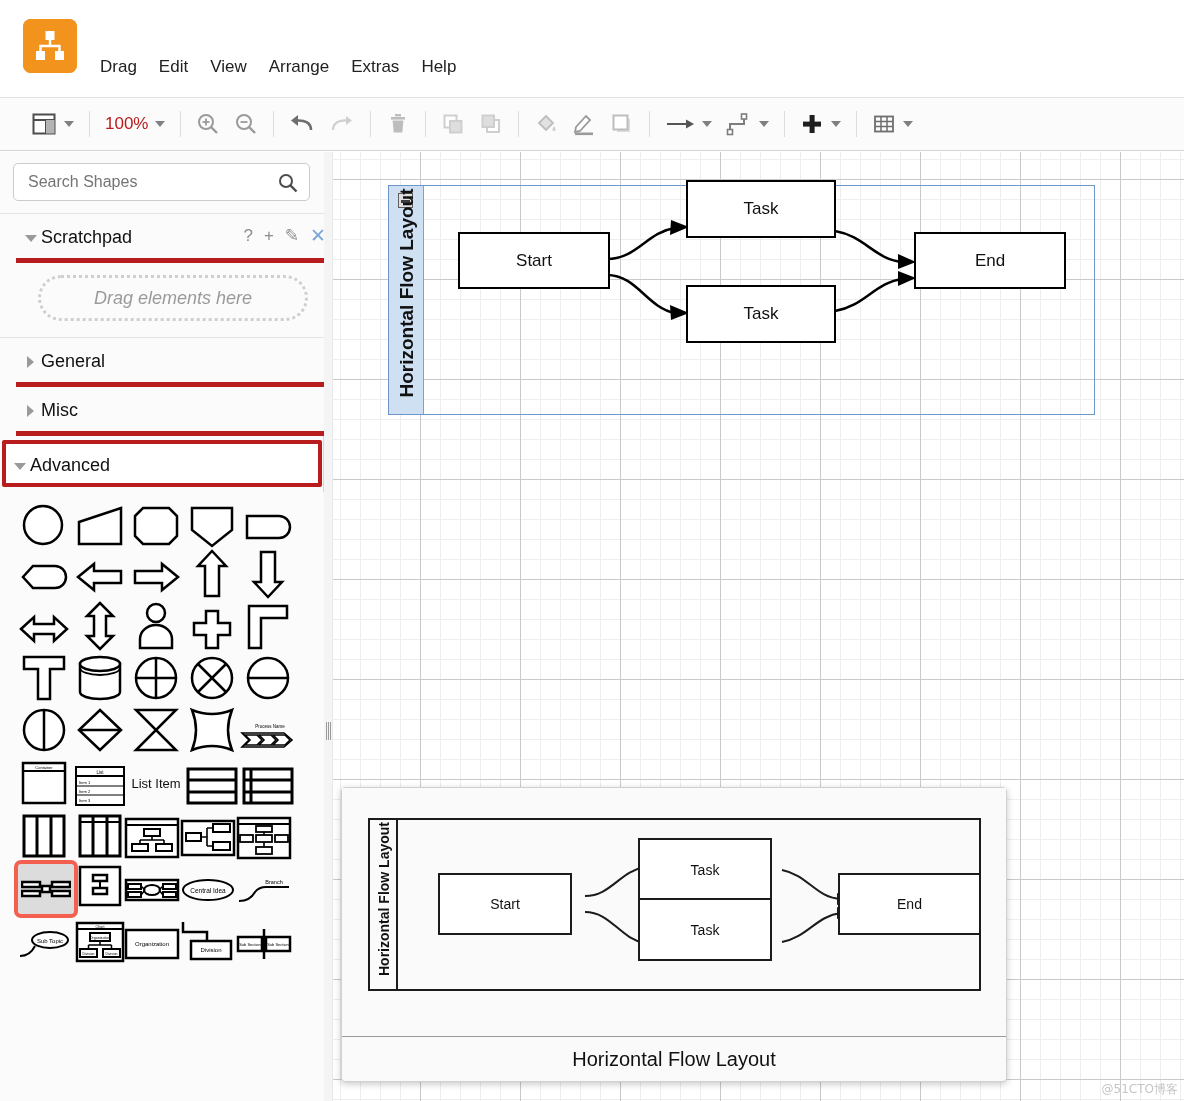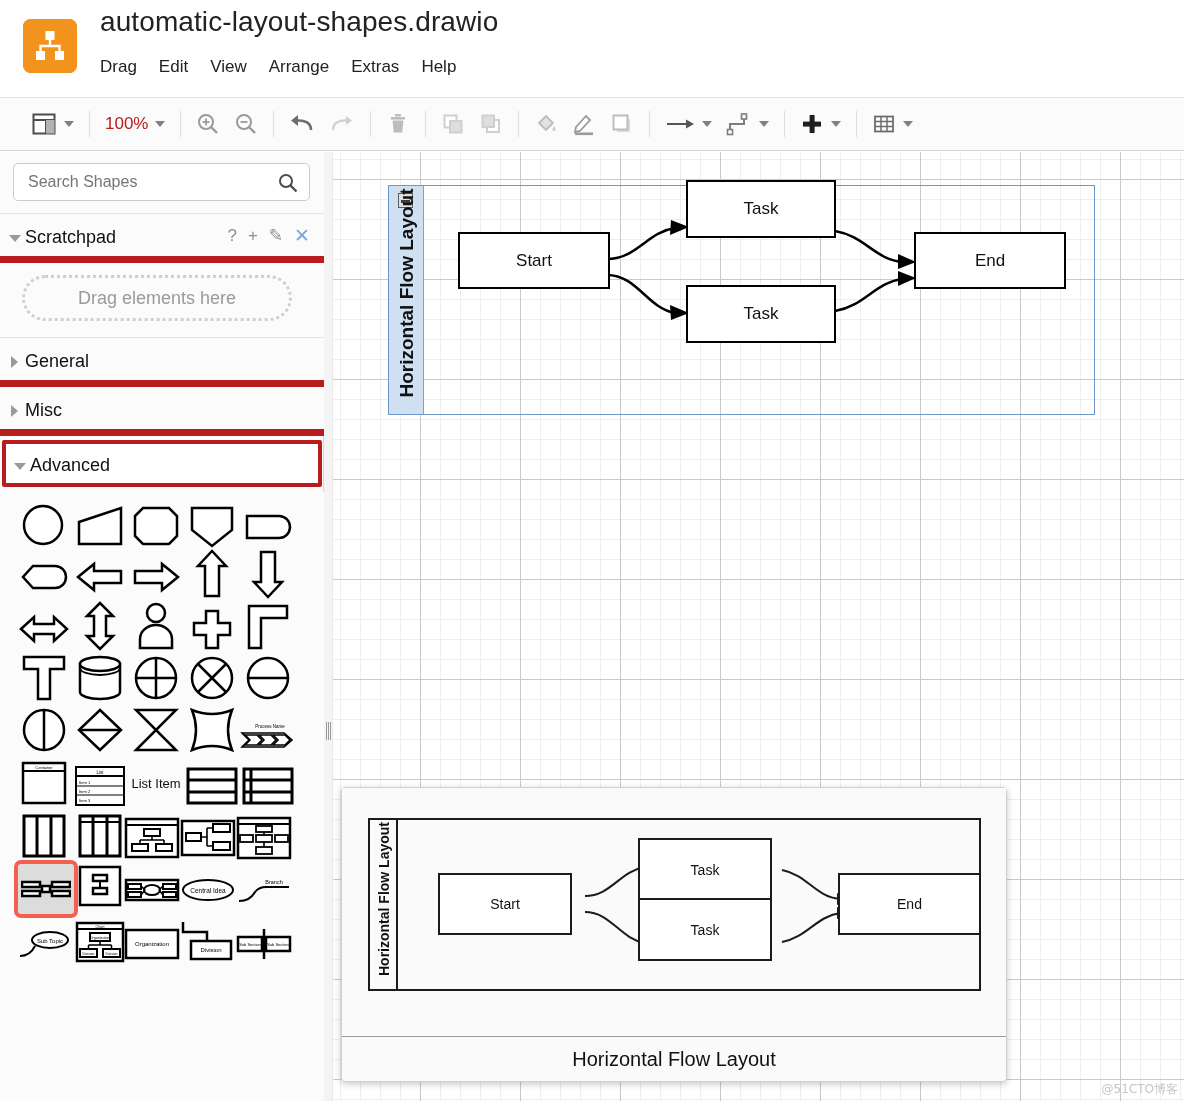--- a/index.html
+++ b/index.html
@@ -186,7 +186,6 @@
       <path d="M27 21 L27 27 M17.5 32 L17.5 27 L36.5 27 L36.5 32" stroke="#fff" stroke-width="2.4" fill="none"></path>
     </svg>
   </div>
-  <div id="title-text">automatic-layout-shapes.drawio</div>
   <div id="menubar">
     <div class="menu-item">Drag</div>
     <div class="menu-item">Edit</div>

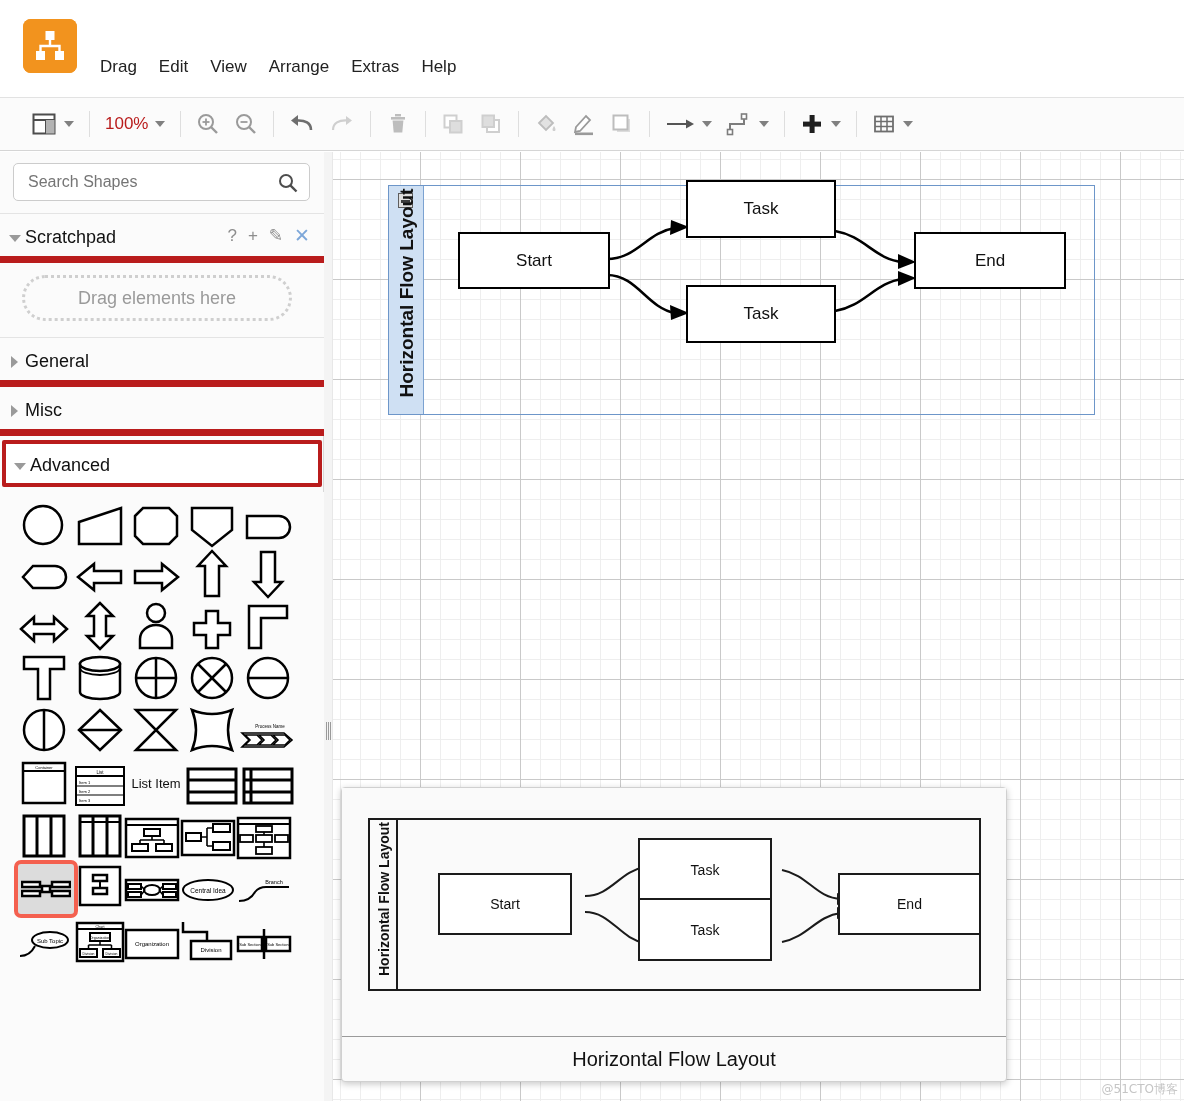--- a/index.html
+++ b/index.html
@@ -58,8 +58,8 @@
   #search-icon { position:absolute; right:11px; top:9px; }
 
   .section-hdr {
-    position:absolute; left:0; width:324px; height:49px;
-    border-bottom:7px solid #b91c1c; background:#fbfbfb;
+    position:absolute; left:16px; width:324px; height:49px;
+    border-bottom:5px solid #b91c1c; background:#fbfbfb;
   }
   .sec-caret-down { position:absolute; left:9px; top:21px; width:0;height:0;
     border-left:6px solid transparent;border-right:6px solid transparent;border-top:7px solid #9a9a9a;}

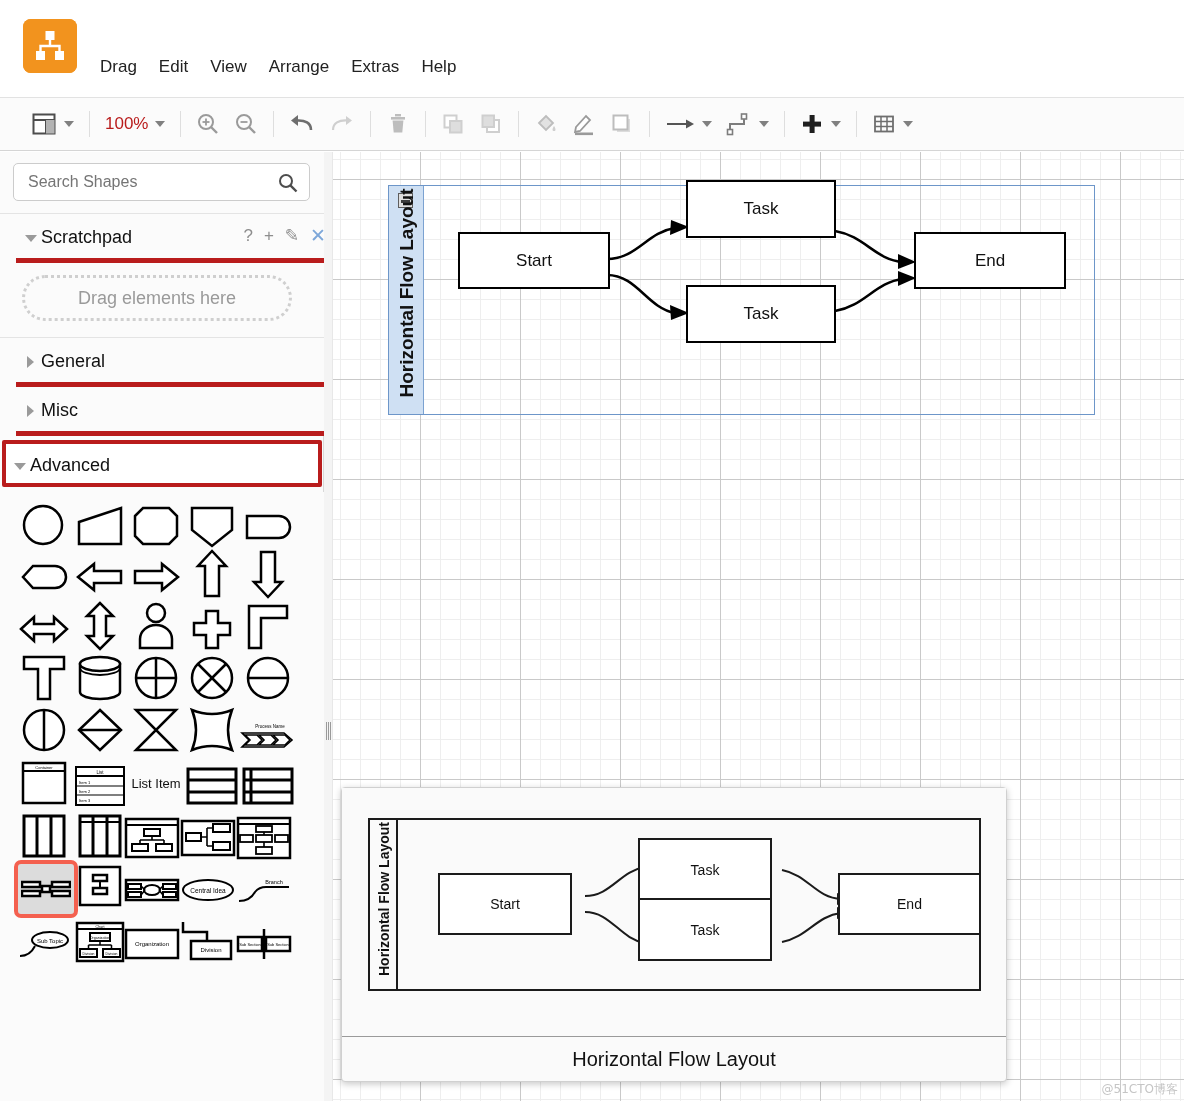--- a/index.html
+++ b/index.html
@@ -73,10 +73,10 @@
   #scratchpad-hdr { top:62px; }
   #scratchpad-body { position:absolute; left:0; top:111px; width:324px; height:75px; background:#fbfbfb; border-bottom:1px solid #e4e4e4;}
   #drop-area {
-    position:absolute; left:22px; top:12px; width:270px; height:46px;
+    position:absolute; left:38px; top:12px; width:270px; height:46px;
     border:3px dotted #cfcfcf; border-radius:24px;
     display:flex; align-items:center; justify-content:center;
-    font-size:18px; color:#9a9a9a;
+    font-size:18px; color:#9a9a9a;font-style:italic;
   }
   #general-hdr { top:186px; }
   #misc-hdr { top:235px; }

